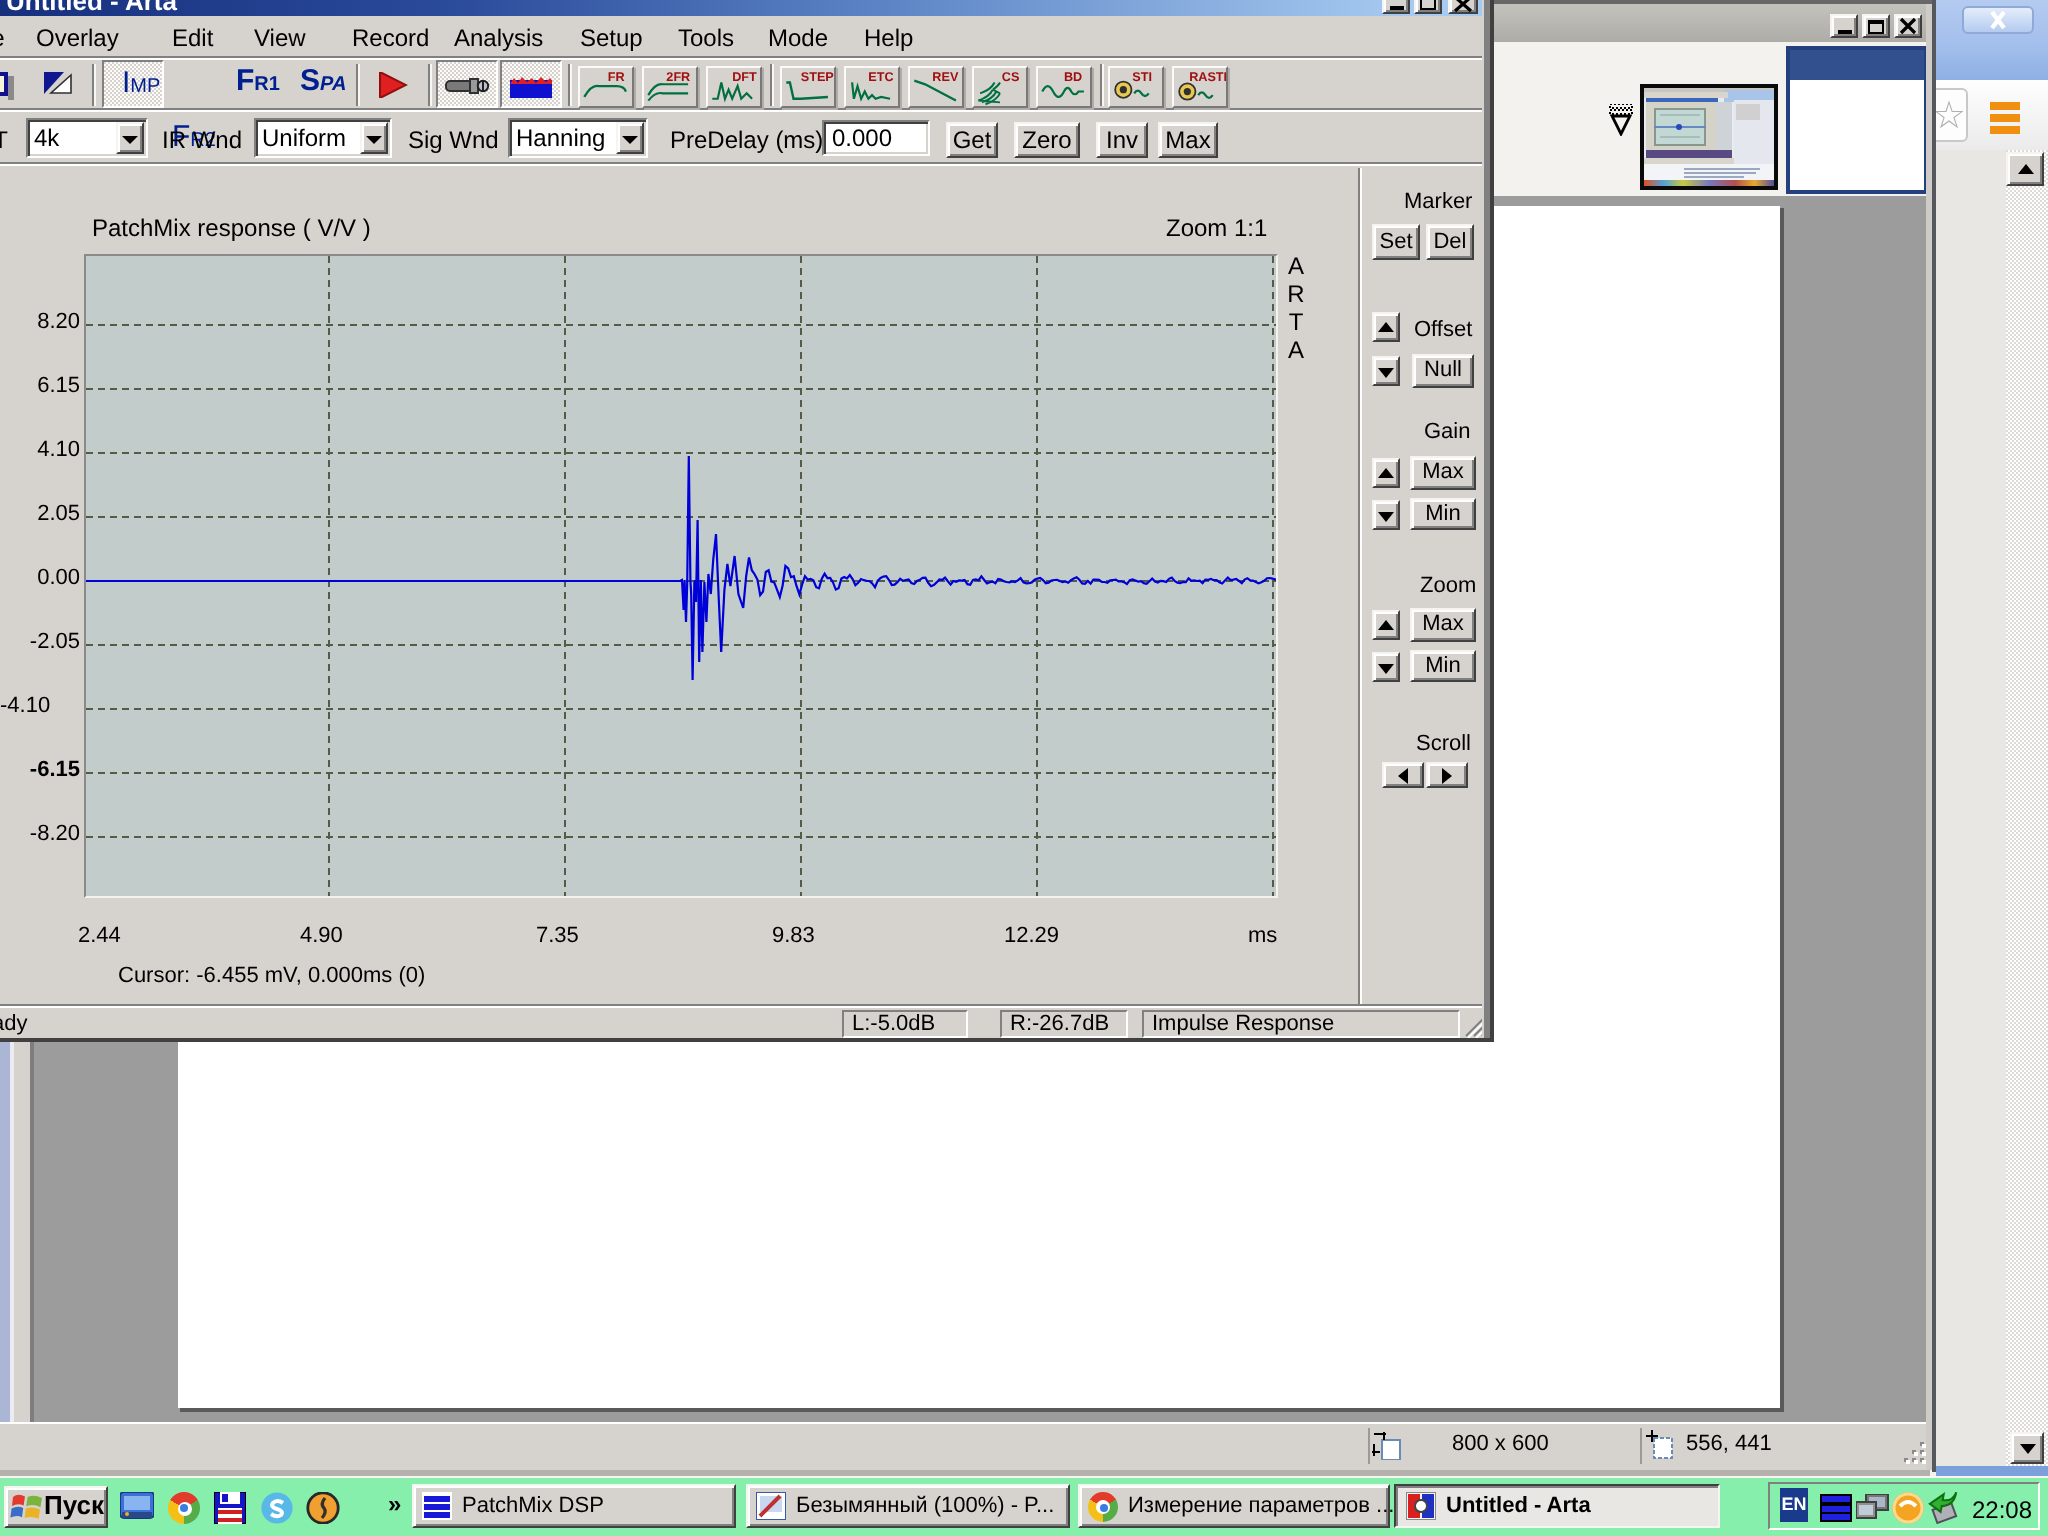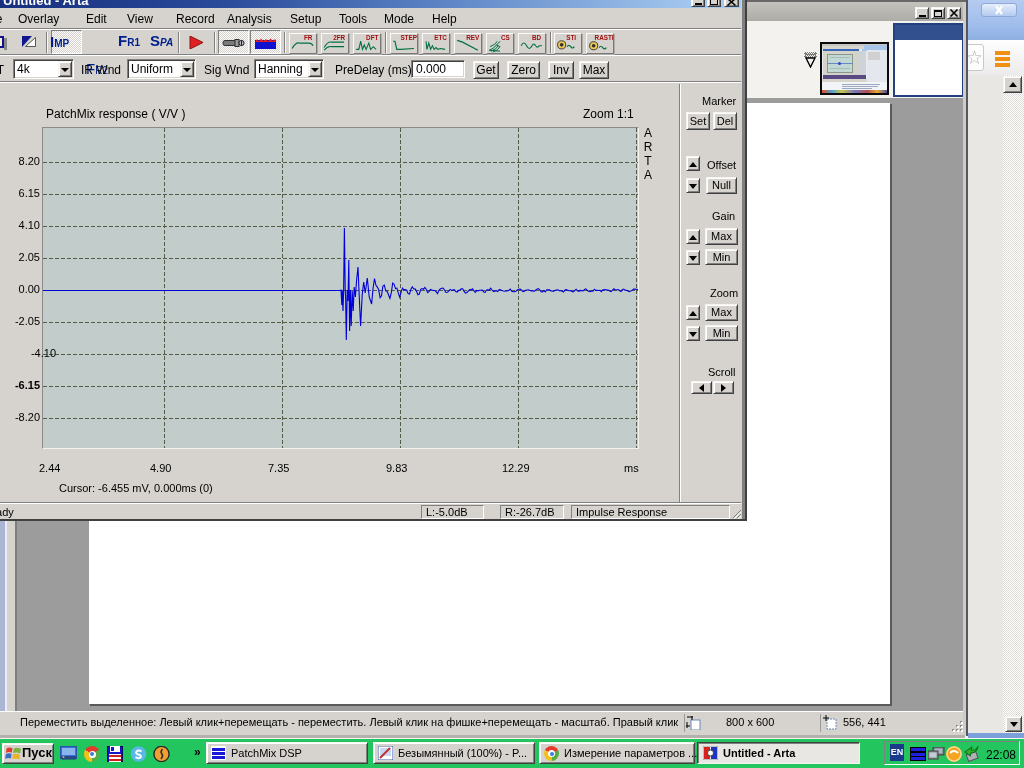--- a/index.html
+++ b/index.html
@@ -175,7 +175,7 @@
  <div class="ab sep" style="left:46px;top:32px;height:21px;"></div>
 
  <div class="ab tog" style="left:51px;top:30px;width:31px;height:24px;"></div>
- <div class="ab" style="left:50px;top:33px;color:#002090;font-weight:bold;font-size:15px;line-height:17px;">I<span style="font-size:10px;">MP</span></div>
+ <div class="ab" style="left:61px;top:33px;color:#002090;font-weight:normal;font-size:15px;line-height:17px;">I<span style="font-size:10px;">MP</span></div>
  <div class="ab" style="left:86px;top:32px;color:#002090;font-weight:normal;font-size:15px;line-height:18px;margin-top:28px;">F<span style="font-size:10px;">R2</span></div>
  <div class="ab" style="left:118px;top:32px;color:#002090;font-weight:bold;font-size:15px;line-height:18px;">F<span style="font-size:10px;">R1</span></div>
  <div class="ab" style="left:150px;top:32px;color:#002090;font-weight:bold;font-size:15px;line-height:18px;">S<span style="font-size:10px;font-style:italic;">PA</span></div>

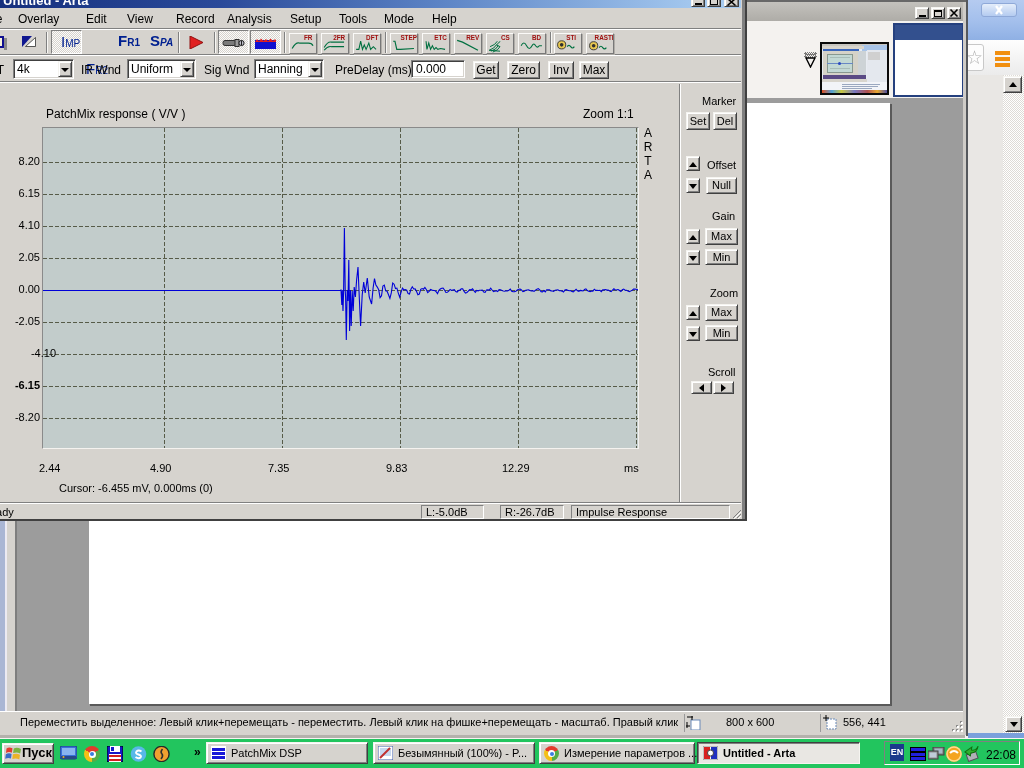--- a/index.html
+++ b/index.html
@@ -301,7 +301,7 @@
  <div class="ab s11" style="left:0;top:251px;width:40px;text-align:right;">2.05</div>
  <div class="ab s11" style="left:0;top:283px;width:40px;text-align:right;">0.00</div>
  <div class="ab s11" style="left:0;top:315px;width:40px;text-align:right;">-2.05</div>
- <div class="ab s11" style="left:0;top:347px;width:40px;text-align:right;margin-left:16px;">-4.10</div>
+ <div class="ab s11" style="left:0;top:347px;width:40px;">-4.10</div>
  <div class="ab s11" style="left:0;top:379px;width:40px;text-align:right;font-weight:bold;">-6.15</div>
  <div class="ab s11" style="left:0;top:411px;width:40px;text-align:right;">-8.20</div>
 

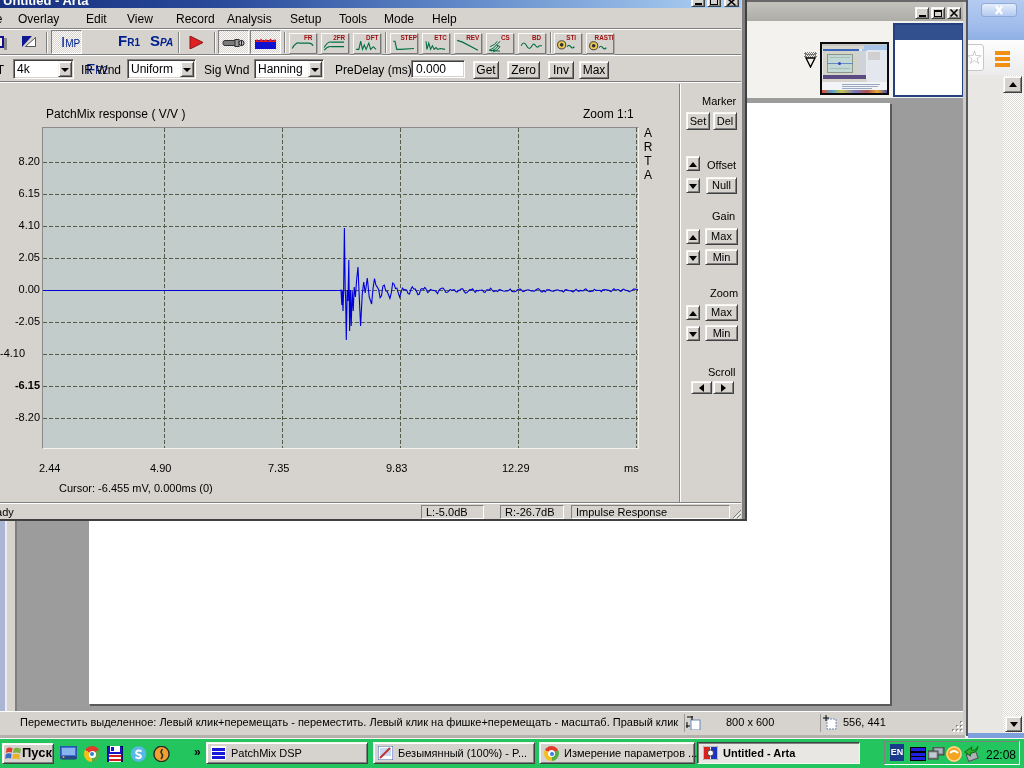--- a/index.html
+++ b/index.html
@@ -95,7 +95,6 @@
 
  <div class="ab" style="left:0;top:711px;width:965px;height:24px;background:#d6d3ce;border-top:1px solid #fff;"></div>
  <div class="ab" style="left:0;top:735px;width:965px;height:3px;background:#b4b1ac;"></div>
- <div class="ab s11" style="left:20px;top:716px;color:#000;">Переместить выделенное: Левый клик+перемещать - переместить. Левый клик на фишке+перемещать - масштаб. Правый клик</div>
  <div class="ab" style="left:684px;top:714px;width:1px;height:18px;background:#9a9a9a;"></div>
  <div class="ab" style="left:686px;top:716px;width:15px;height:14px;">
    <svg width="15" height="14">

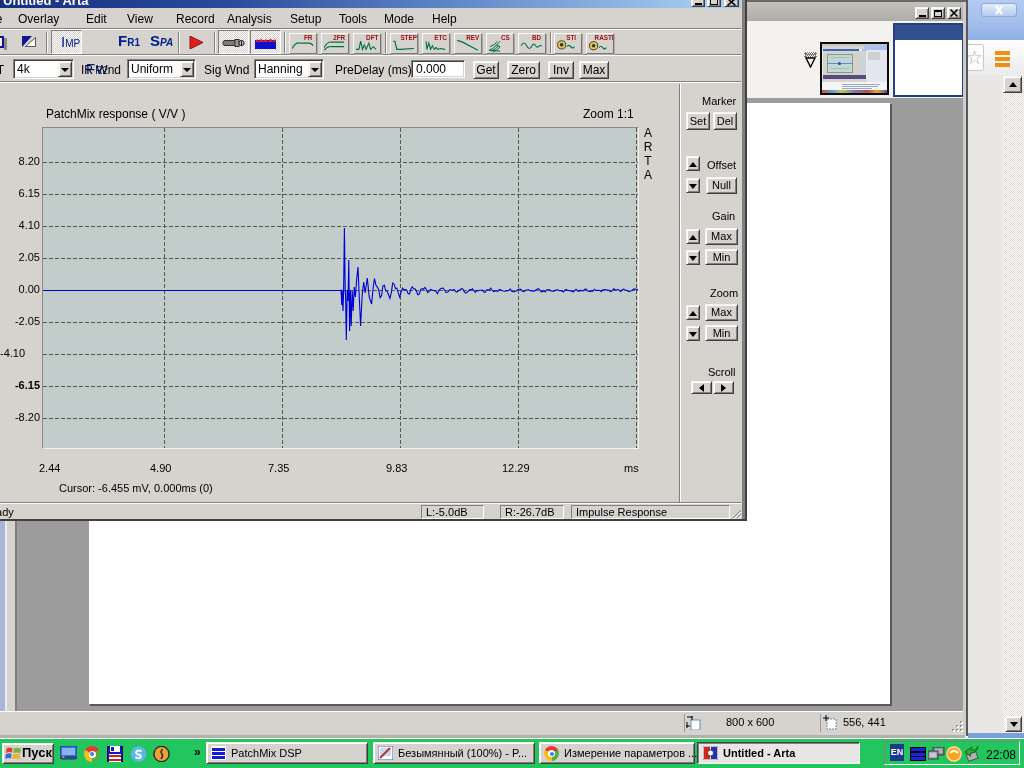--- a/index.html
+++ b/index.html
@@ -358,7 +358,7 @@
  <div class="ab" style="left:0;top:519px;width:747px;height:2px;background:#404040;"></div>
 </div>
 
-<div class="ab" style="left:0;top:738px;width:1024px;height:30px;background:#22c55e;border-top:1px solid #f6f5f2;">
+<div class="ab" style="left:0;top:738px;width:1024px;height:30px;background:#86efac;border-top:1px solid #f6f5f2;">
 
  <div class="ab btn" style="left:2px;top:4px;width:52px;height:21px;"></div>
  <svg class="ab" style="left:5px;top:6px;" width="17" height="16" viewBox="0 0 17 16">

